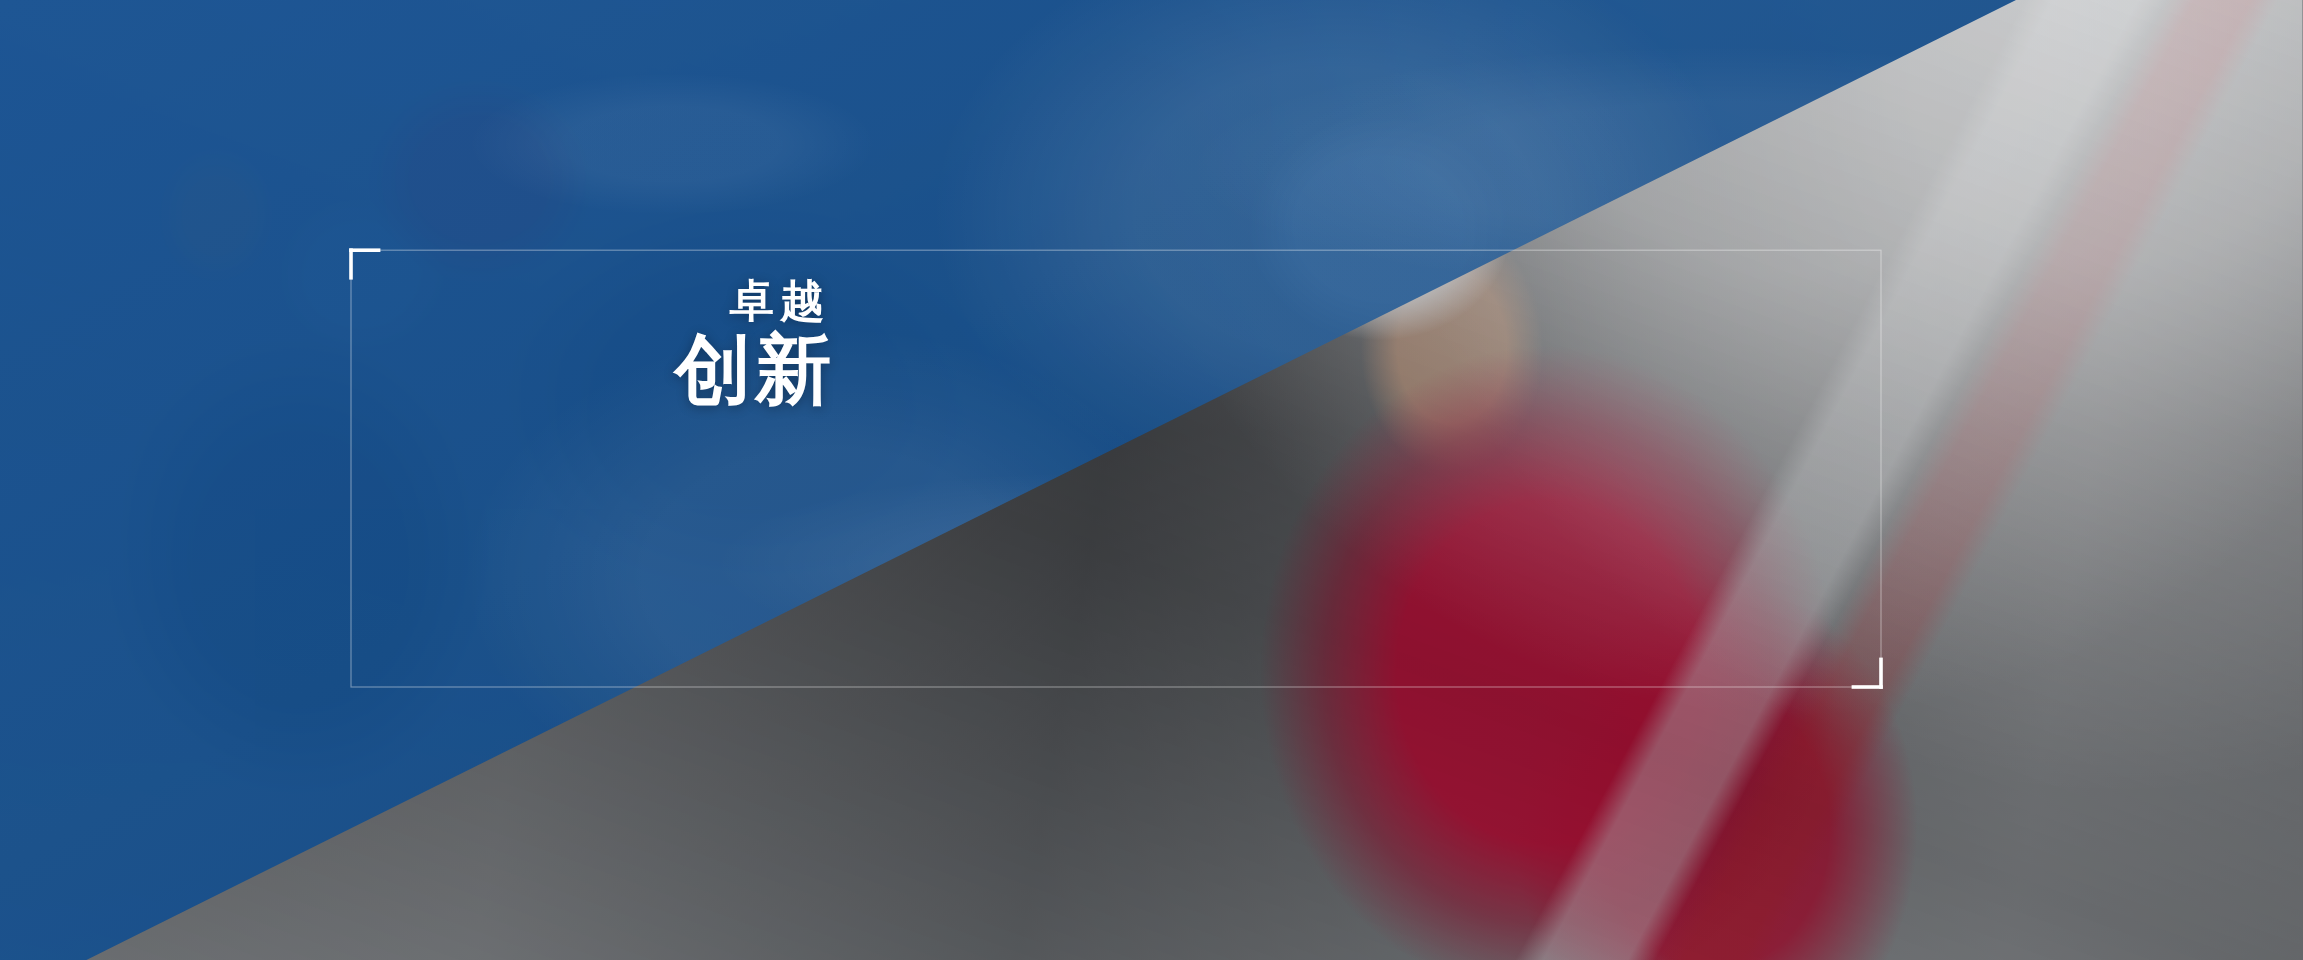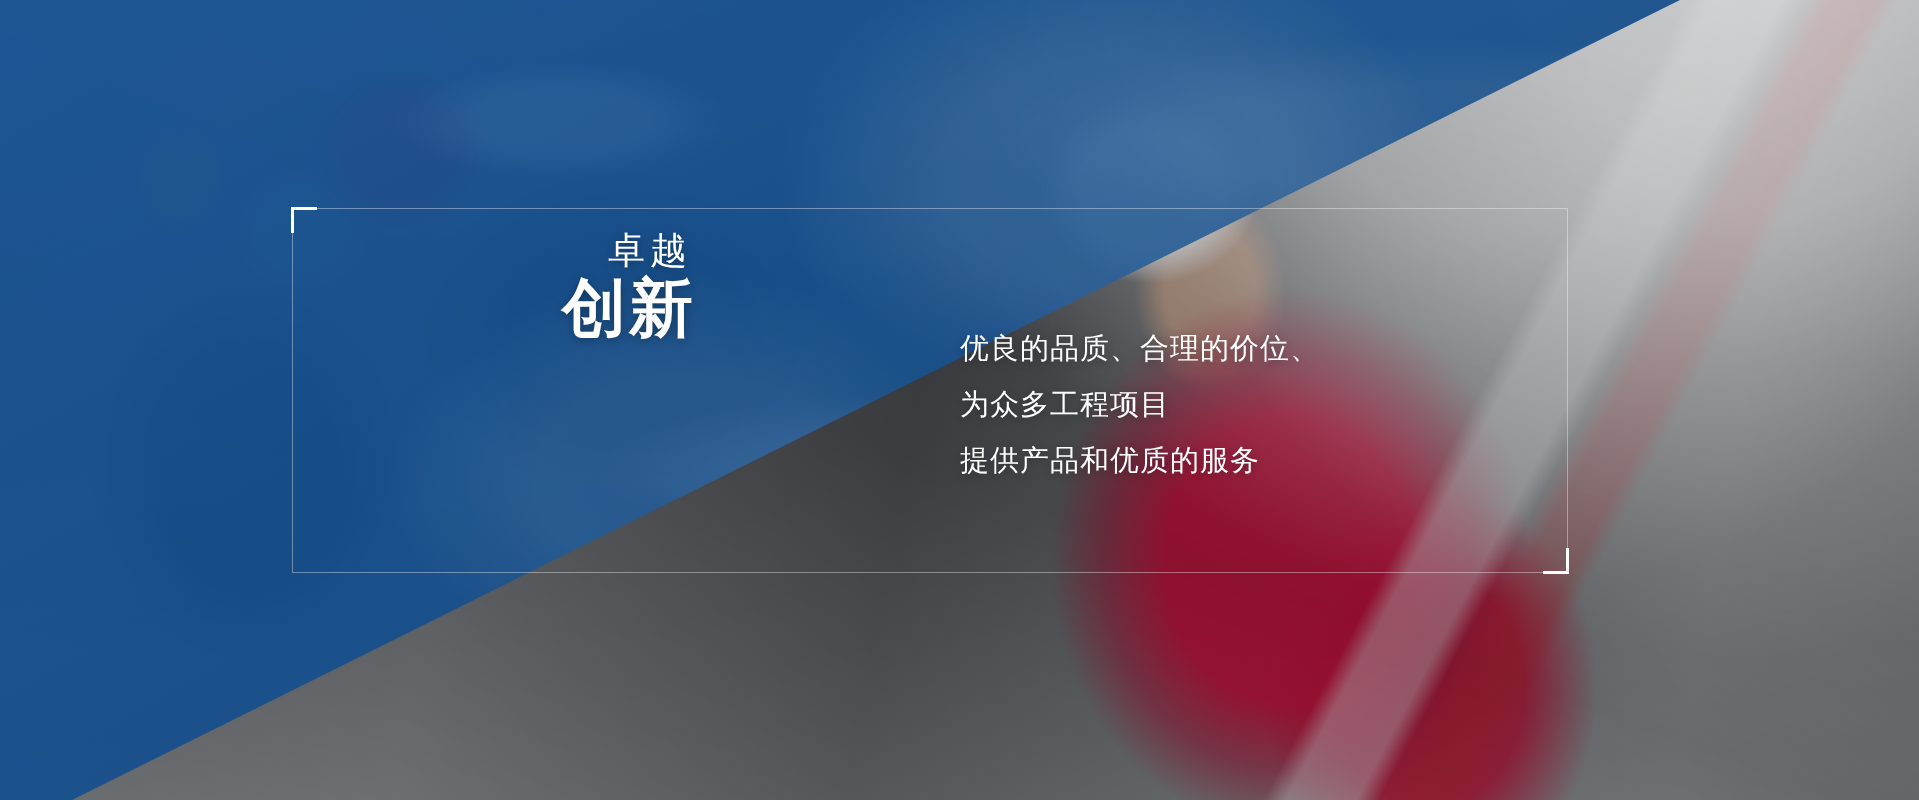--- a/index.html
+++ b/index.html
@@ -114,7 +114,7 @@
     font-size: 37px;
     line-height: 1.22;
     letter-spacing: 5px;
-    font-weight: 400;
+    font-weight: 700;
     padding-right: 8px;
   }
   .hl-big {

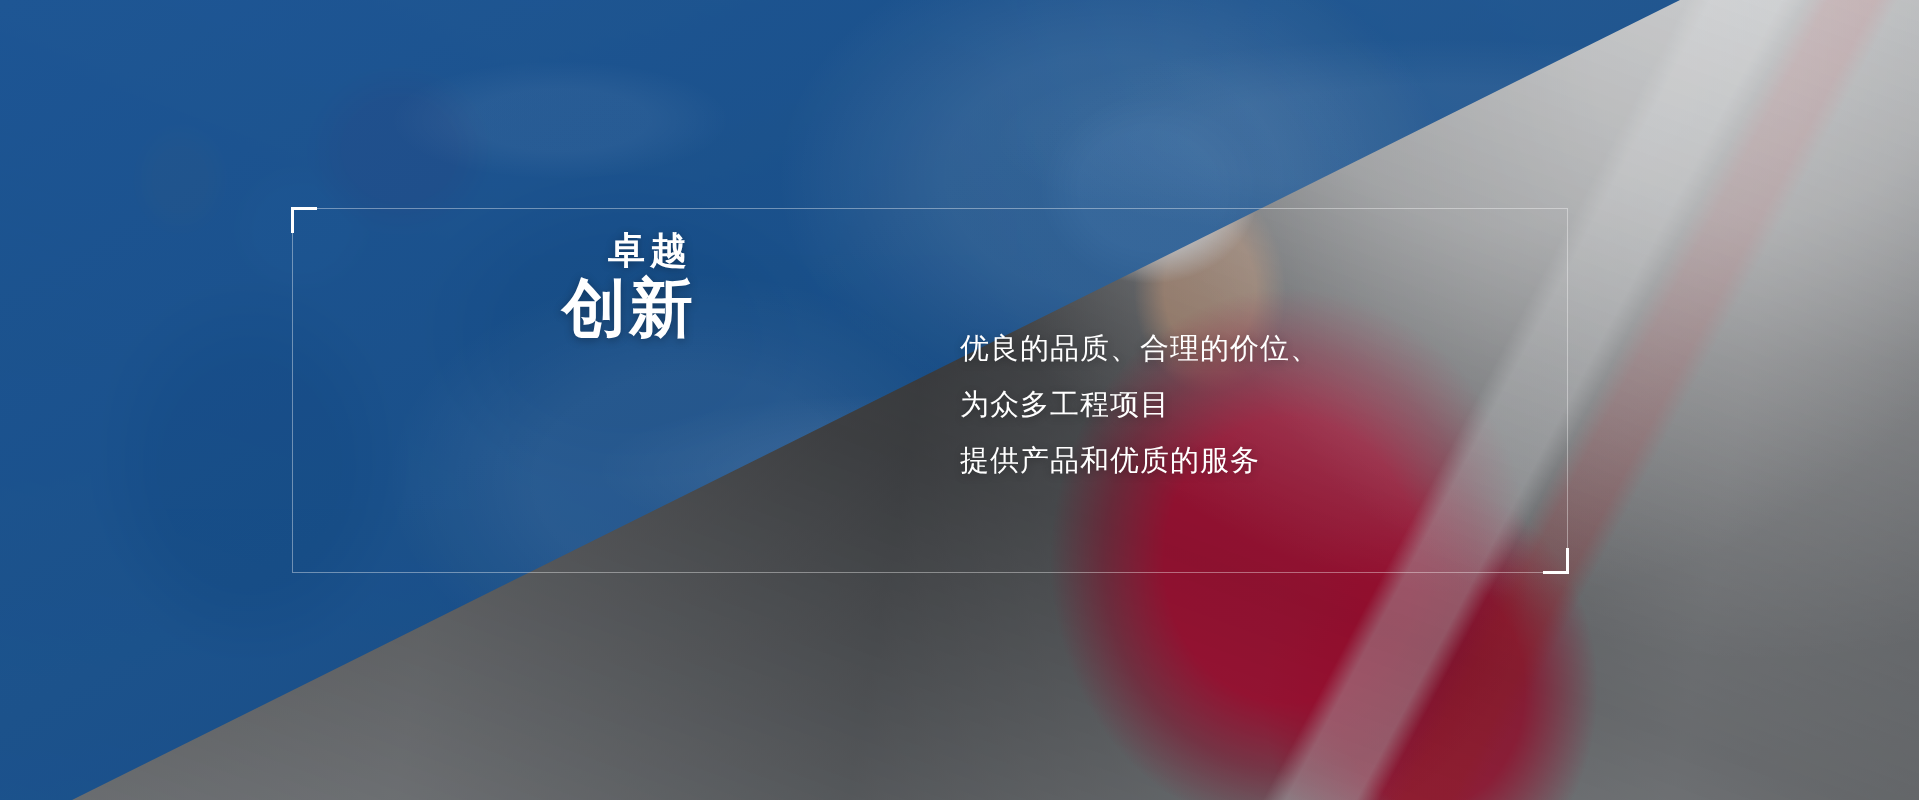--- a/index.html
+++ b/index.html
@@ -162,11 +162,6 @@
     <div class="hl-gap"></div>
   </div>
 
-  <div class="para">
-    <div>优良的品质、合理的价位、</div>
-    <div>为众多工程项目</div>
-    <div>提供产品和优质的服务</div>
-  </div>
 
 </div>
 

